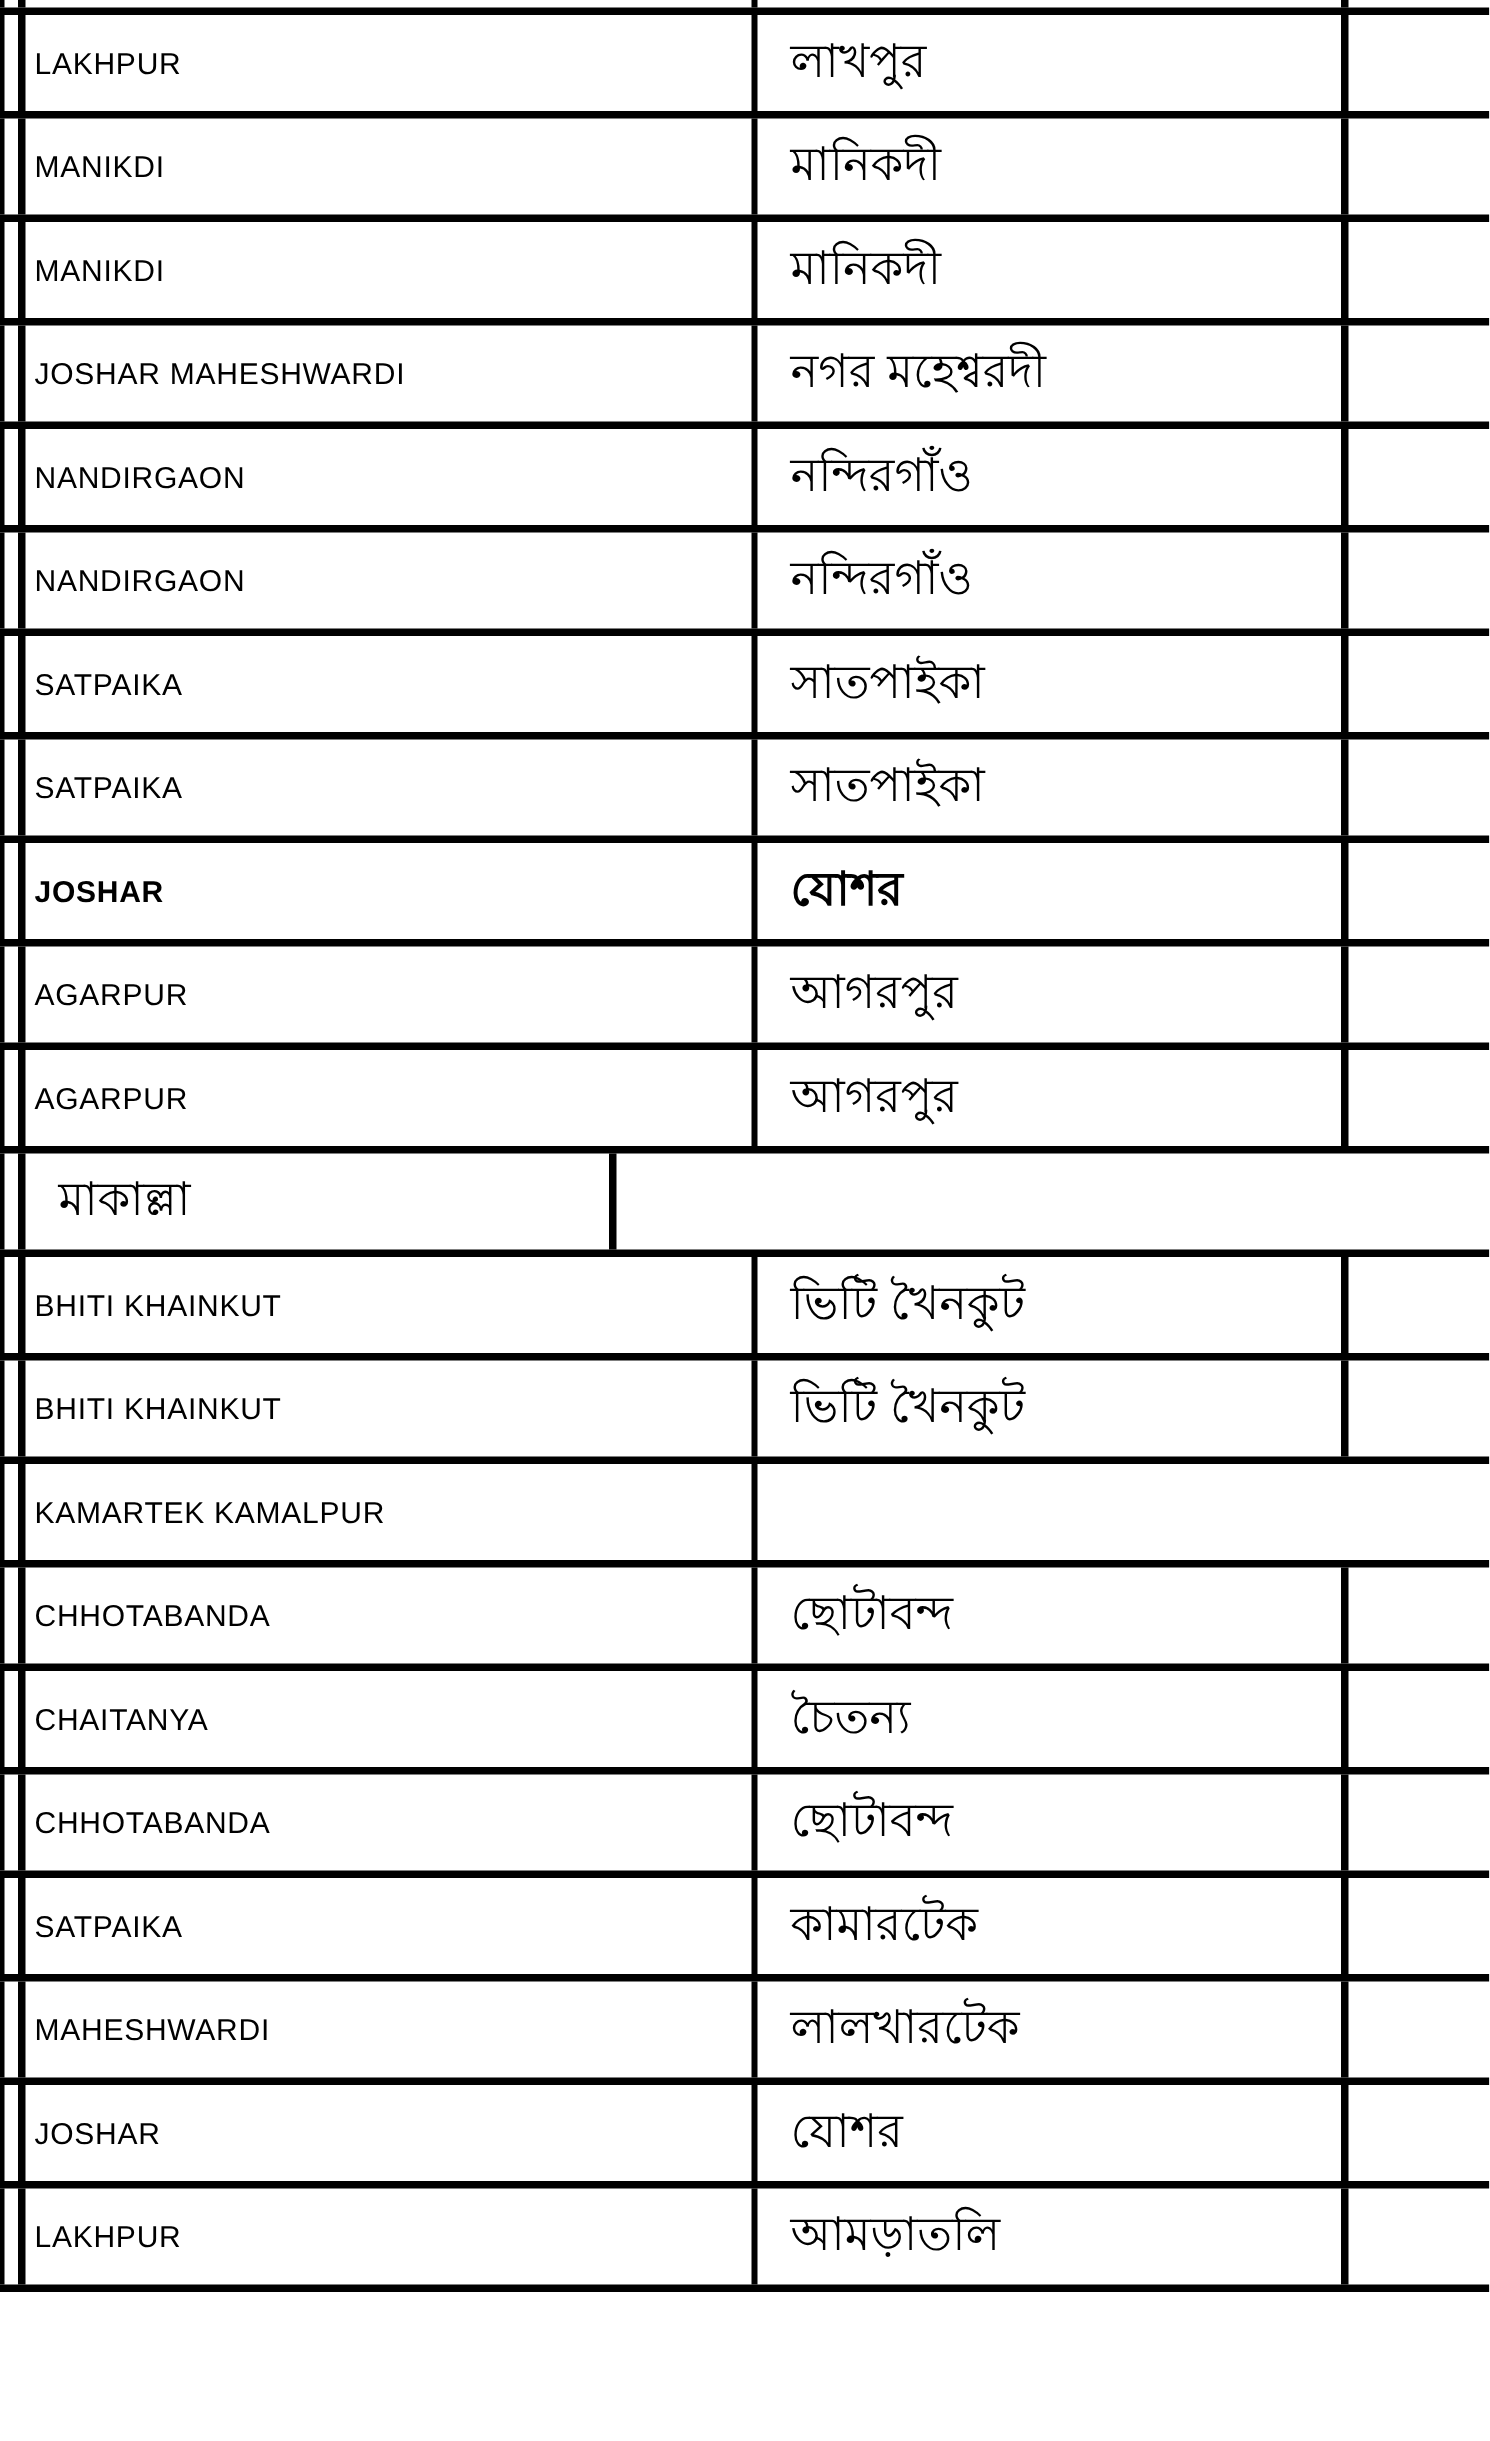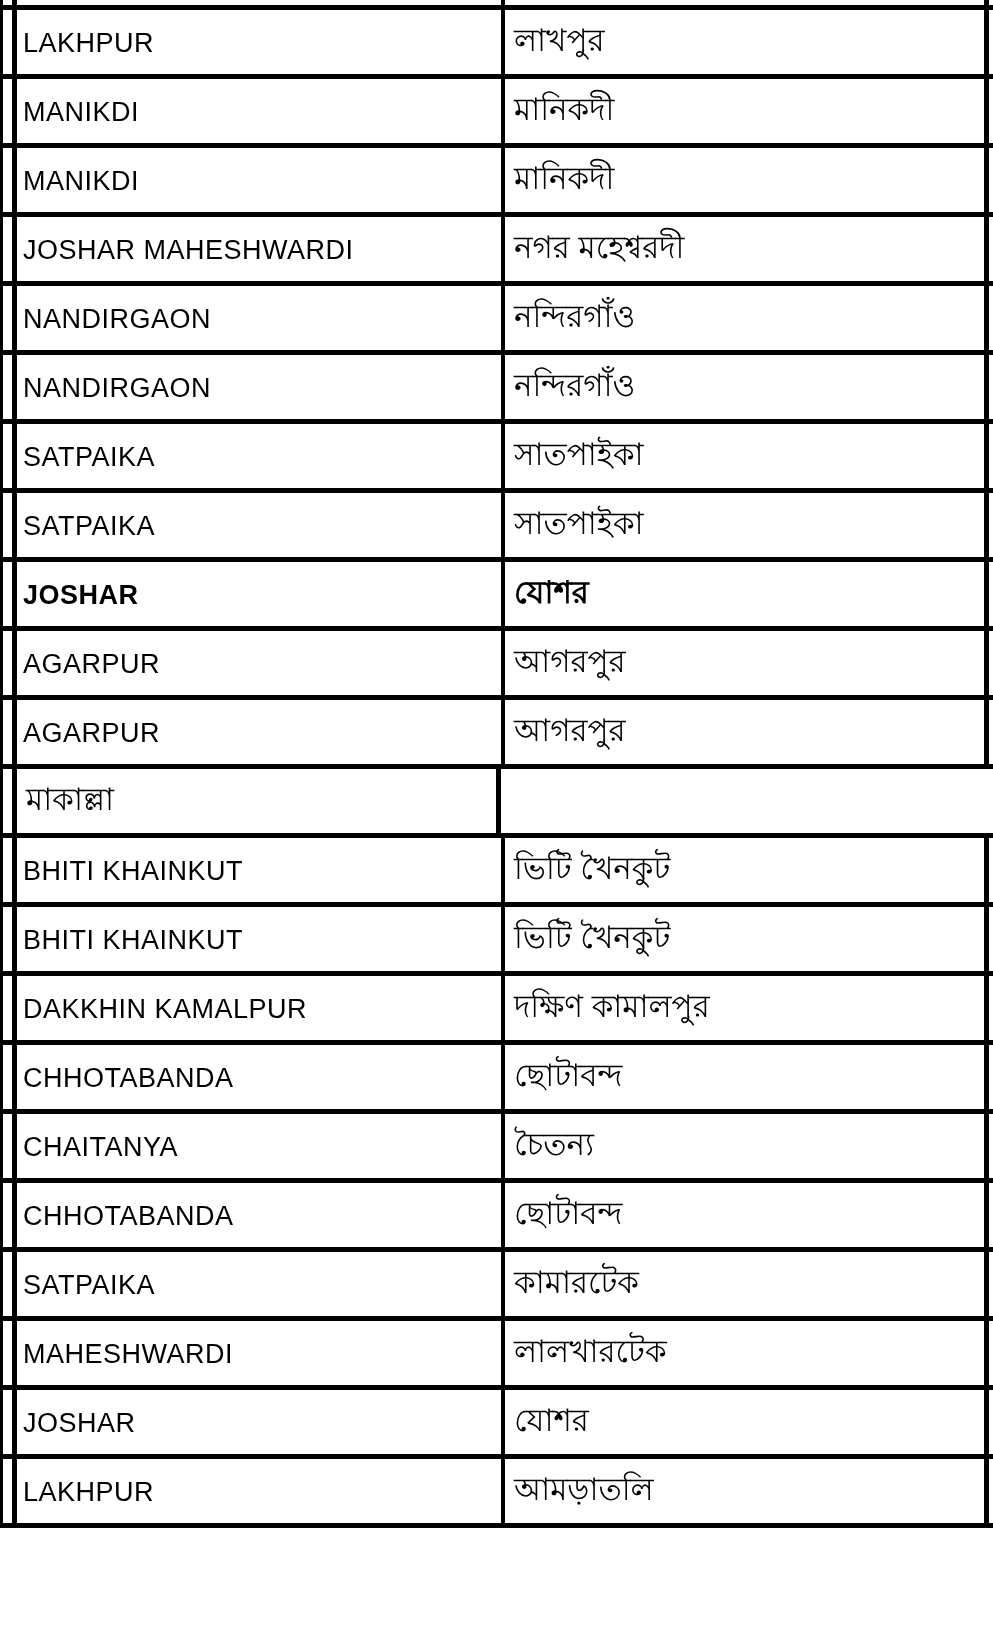--- a/index.html
+++ b/index.html
@@ -65,7 +65,7 @@
     flex: 1 1 auto;
   }
   .en-text {
-    font-size: 27px;
+    font-size: 20px;
     font-weight: 400;
     letter-spacing: 0.5px;
     line-height: 1;

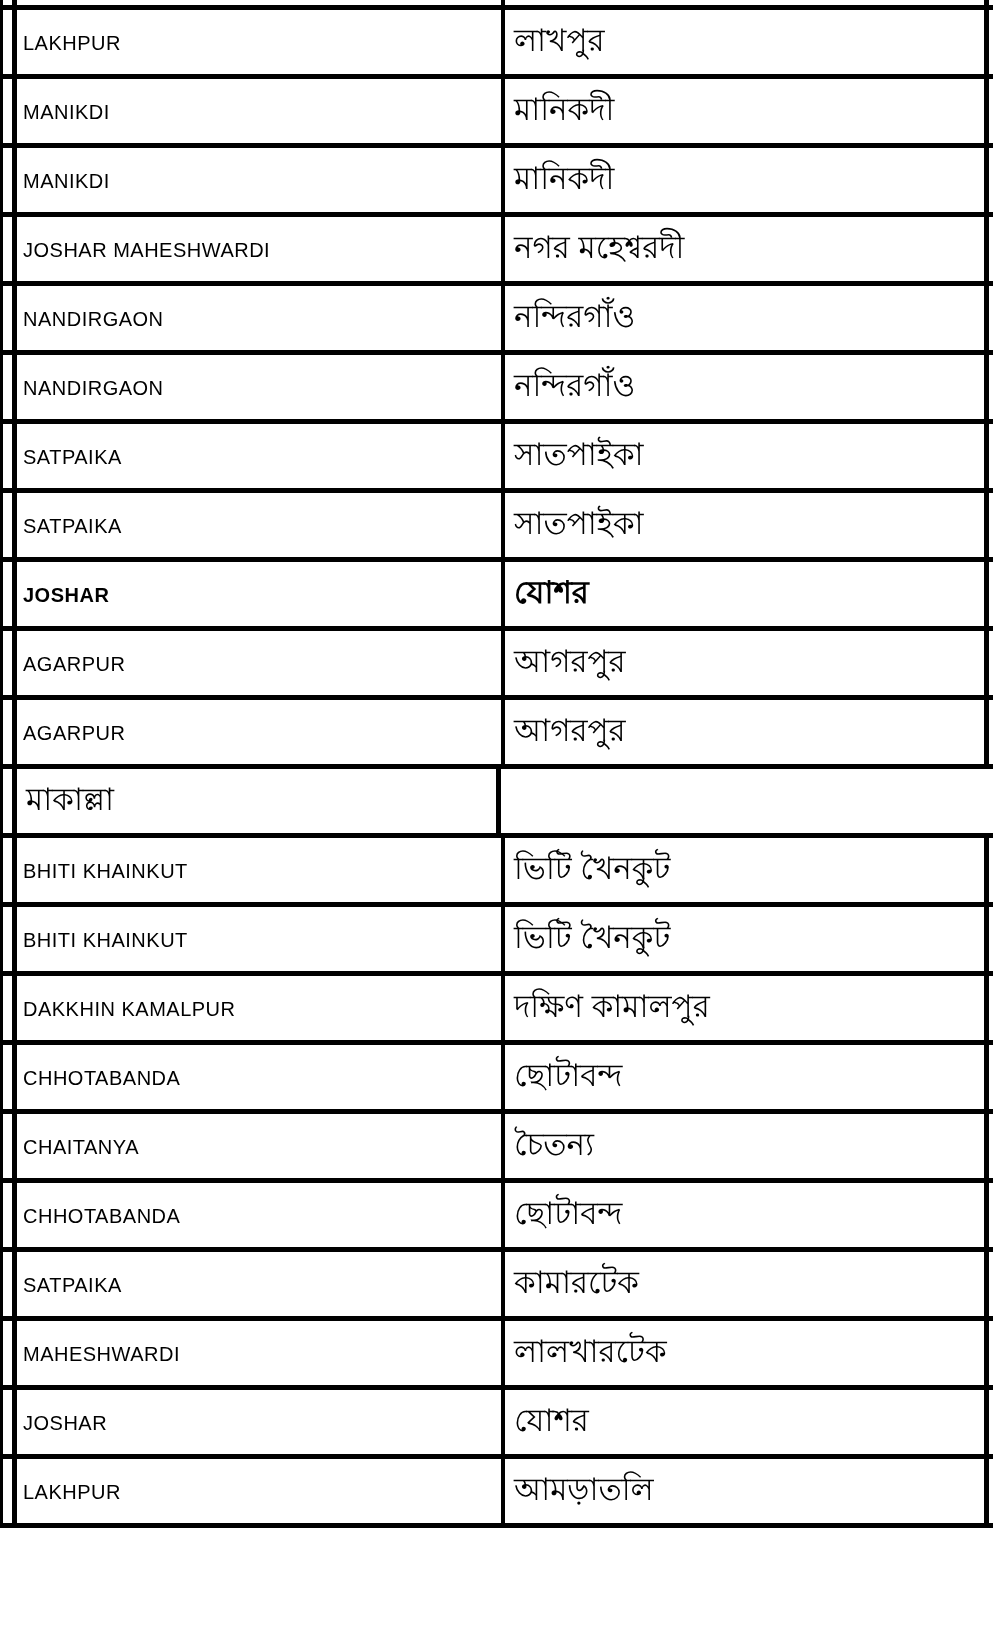--- a/index.html
+++ b/index.html
@@ -54,9 +54,9 @@
   }
   
   .c-bn {
-    width: 484px;
+    width: 394px;
     border-right: 5px solid #000000;
-    padding-left: 9px;
+    padding-left: 22px;
     flex: 0 0 auto;
     text-align: center;
   }

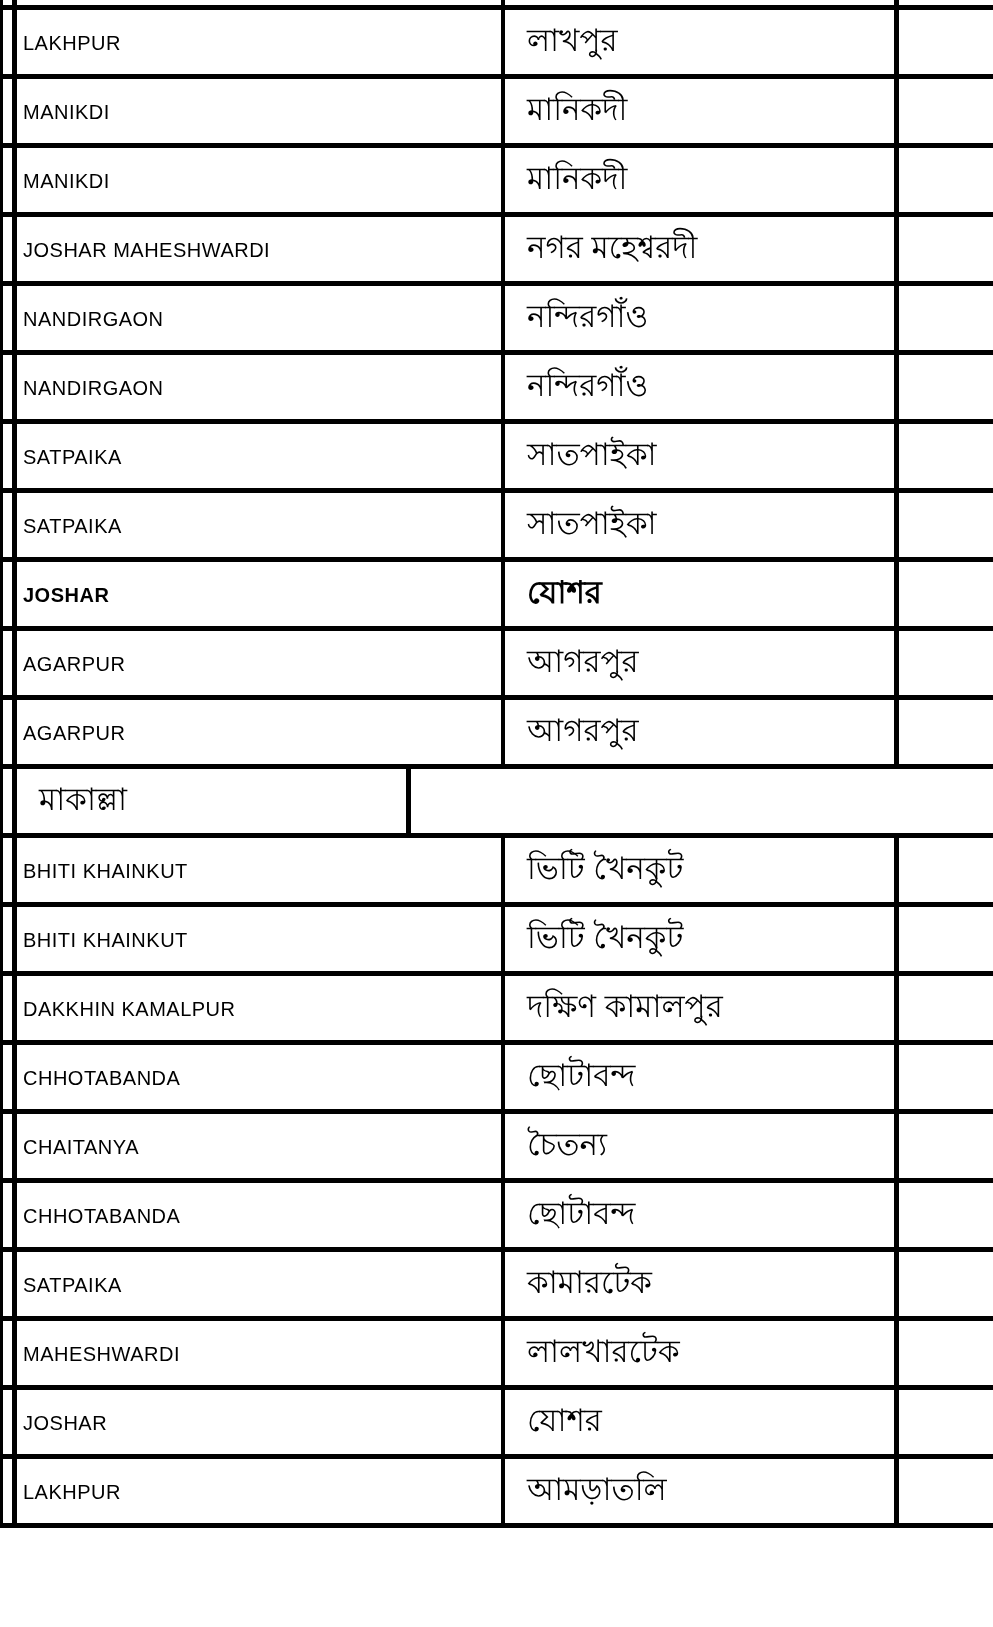--- a/index.html
+++ b/index.html
@@ -250,7 +250,7 @@
   <div class="row">
     <div class="cell c-leftcut"></div>
     <div class="cell c-en">
-      <span class="en-text">DAKKHIN KAMALPUR</span>
+      <span class="en-text">KAMARTEK KAMALPUR</span>
     </div>
     <div class="cell c-bn">
       <span class="bn-text">দক্ষিণ কামালপুর</span>

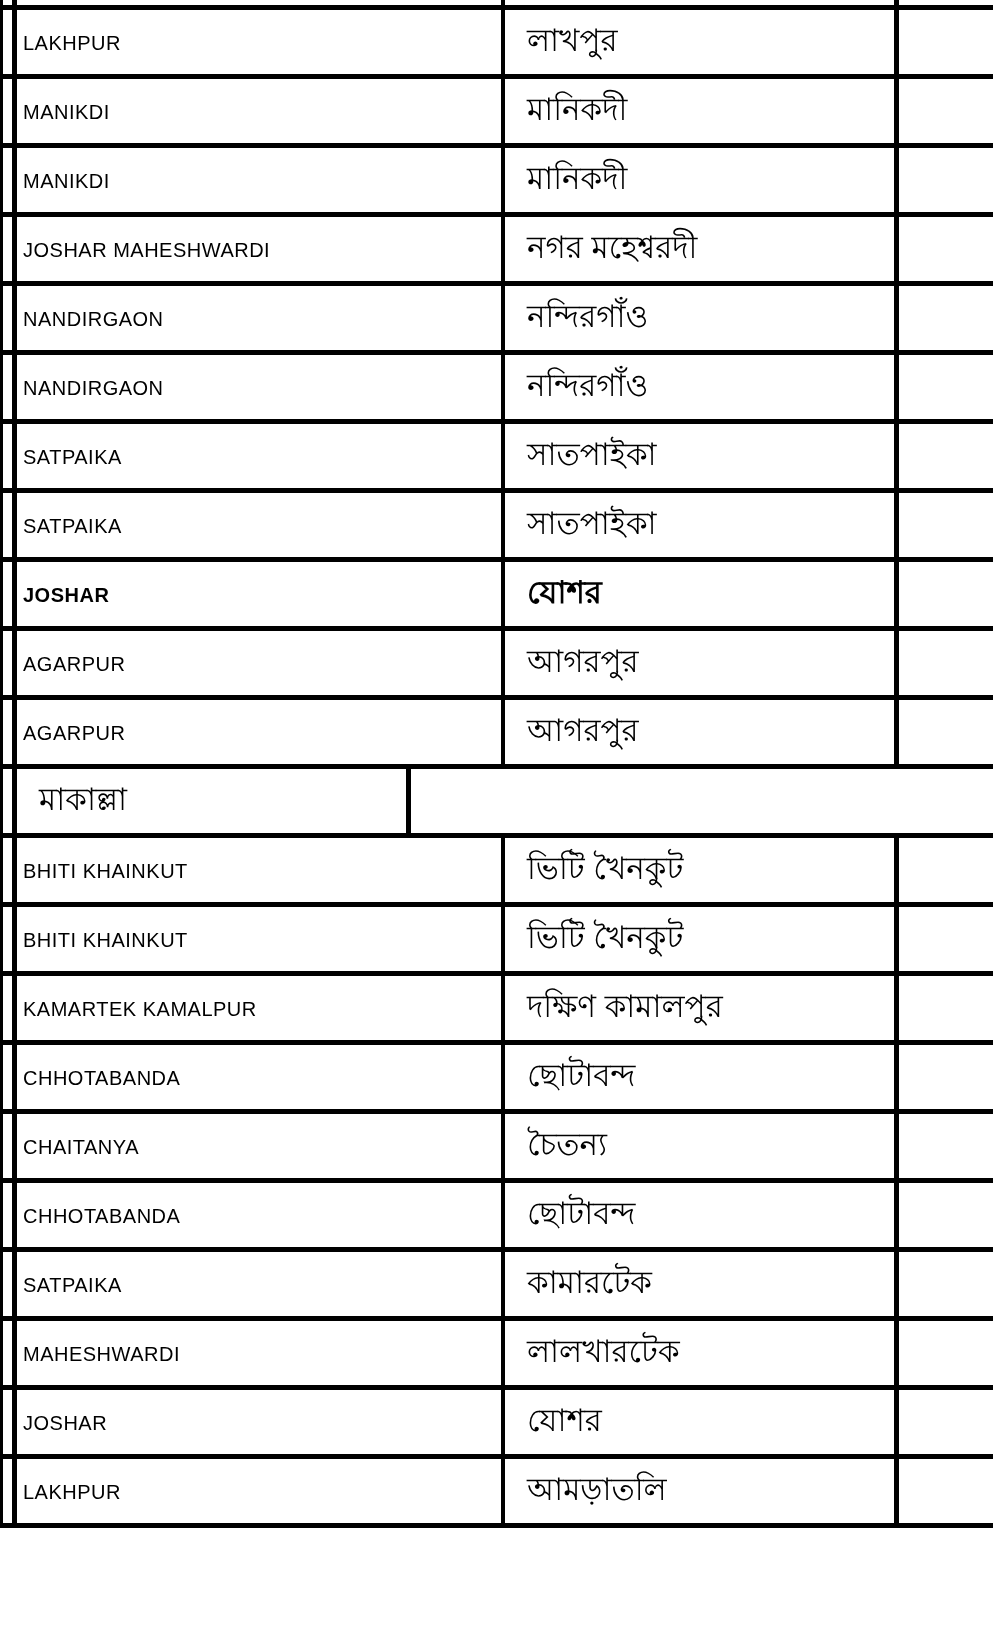--- a/index.html
+++ b/index.html
@@ -252,9 +252,6 @@
     <div class="cell c-en">
       <span class="en-text">KAMARTEK KAMALPUR</span>
     </div>
-    <div class="cell c-bn">
-      <span class="bn-text">দক্ষিণ কামালপুর</span>
-    </div>
     <div class="cell c-rightcut"></div>
   </div>
 

